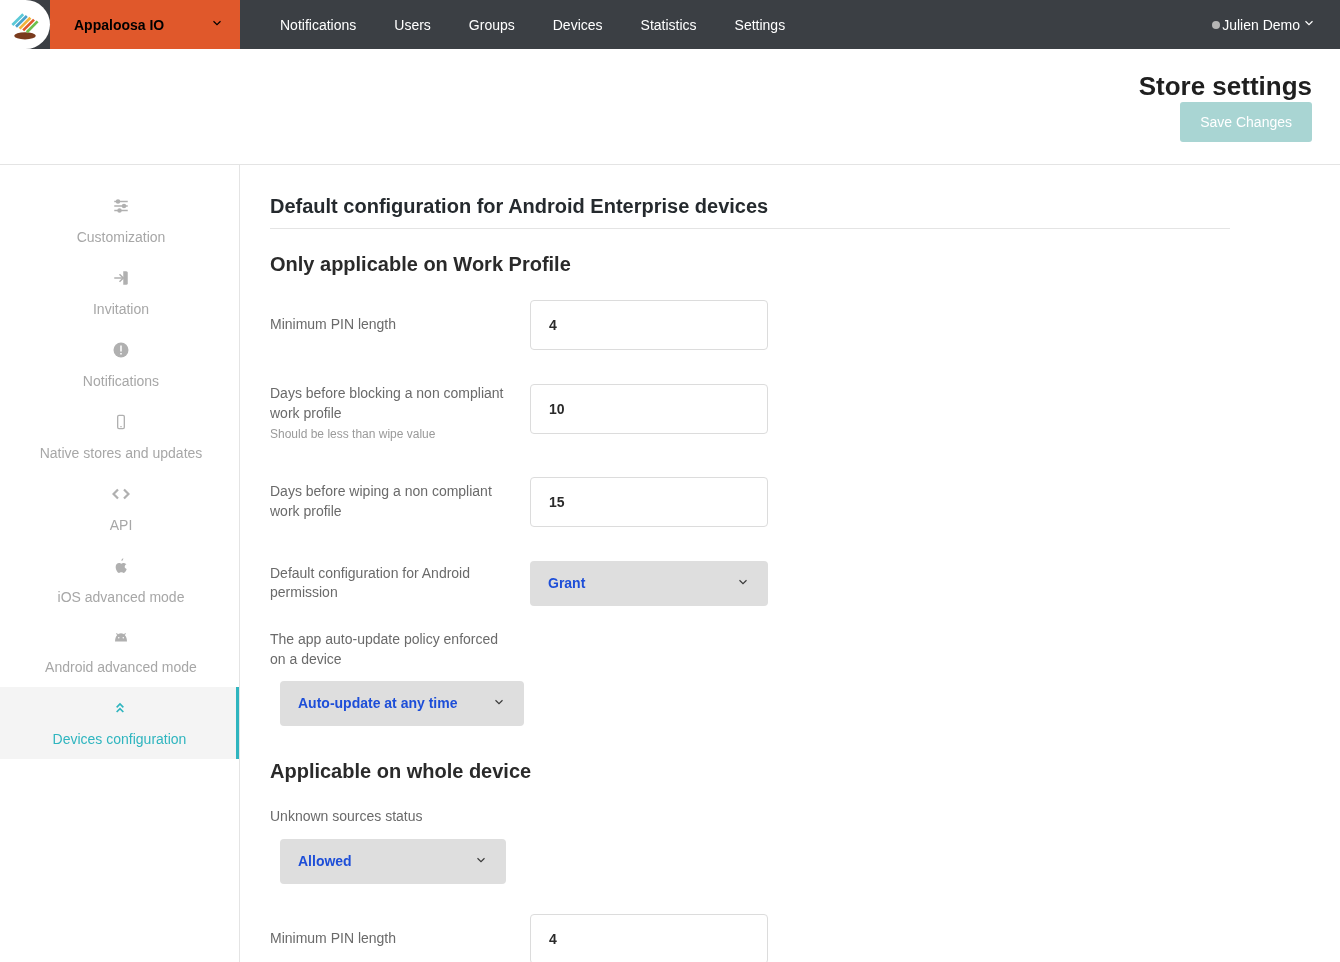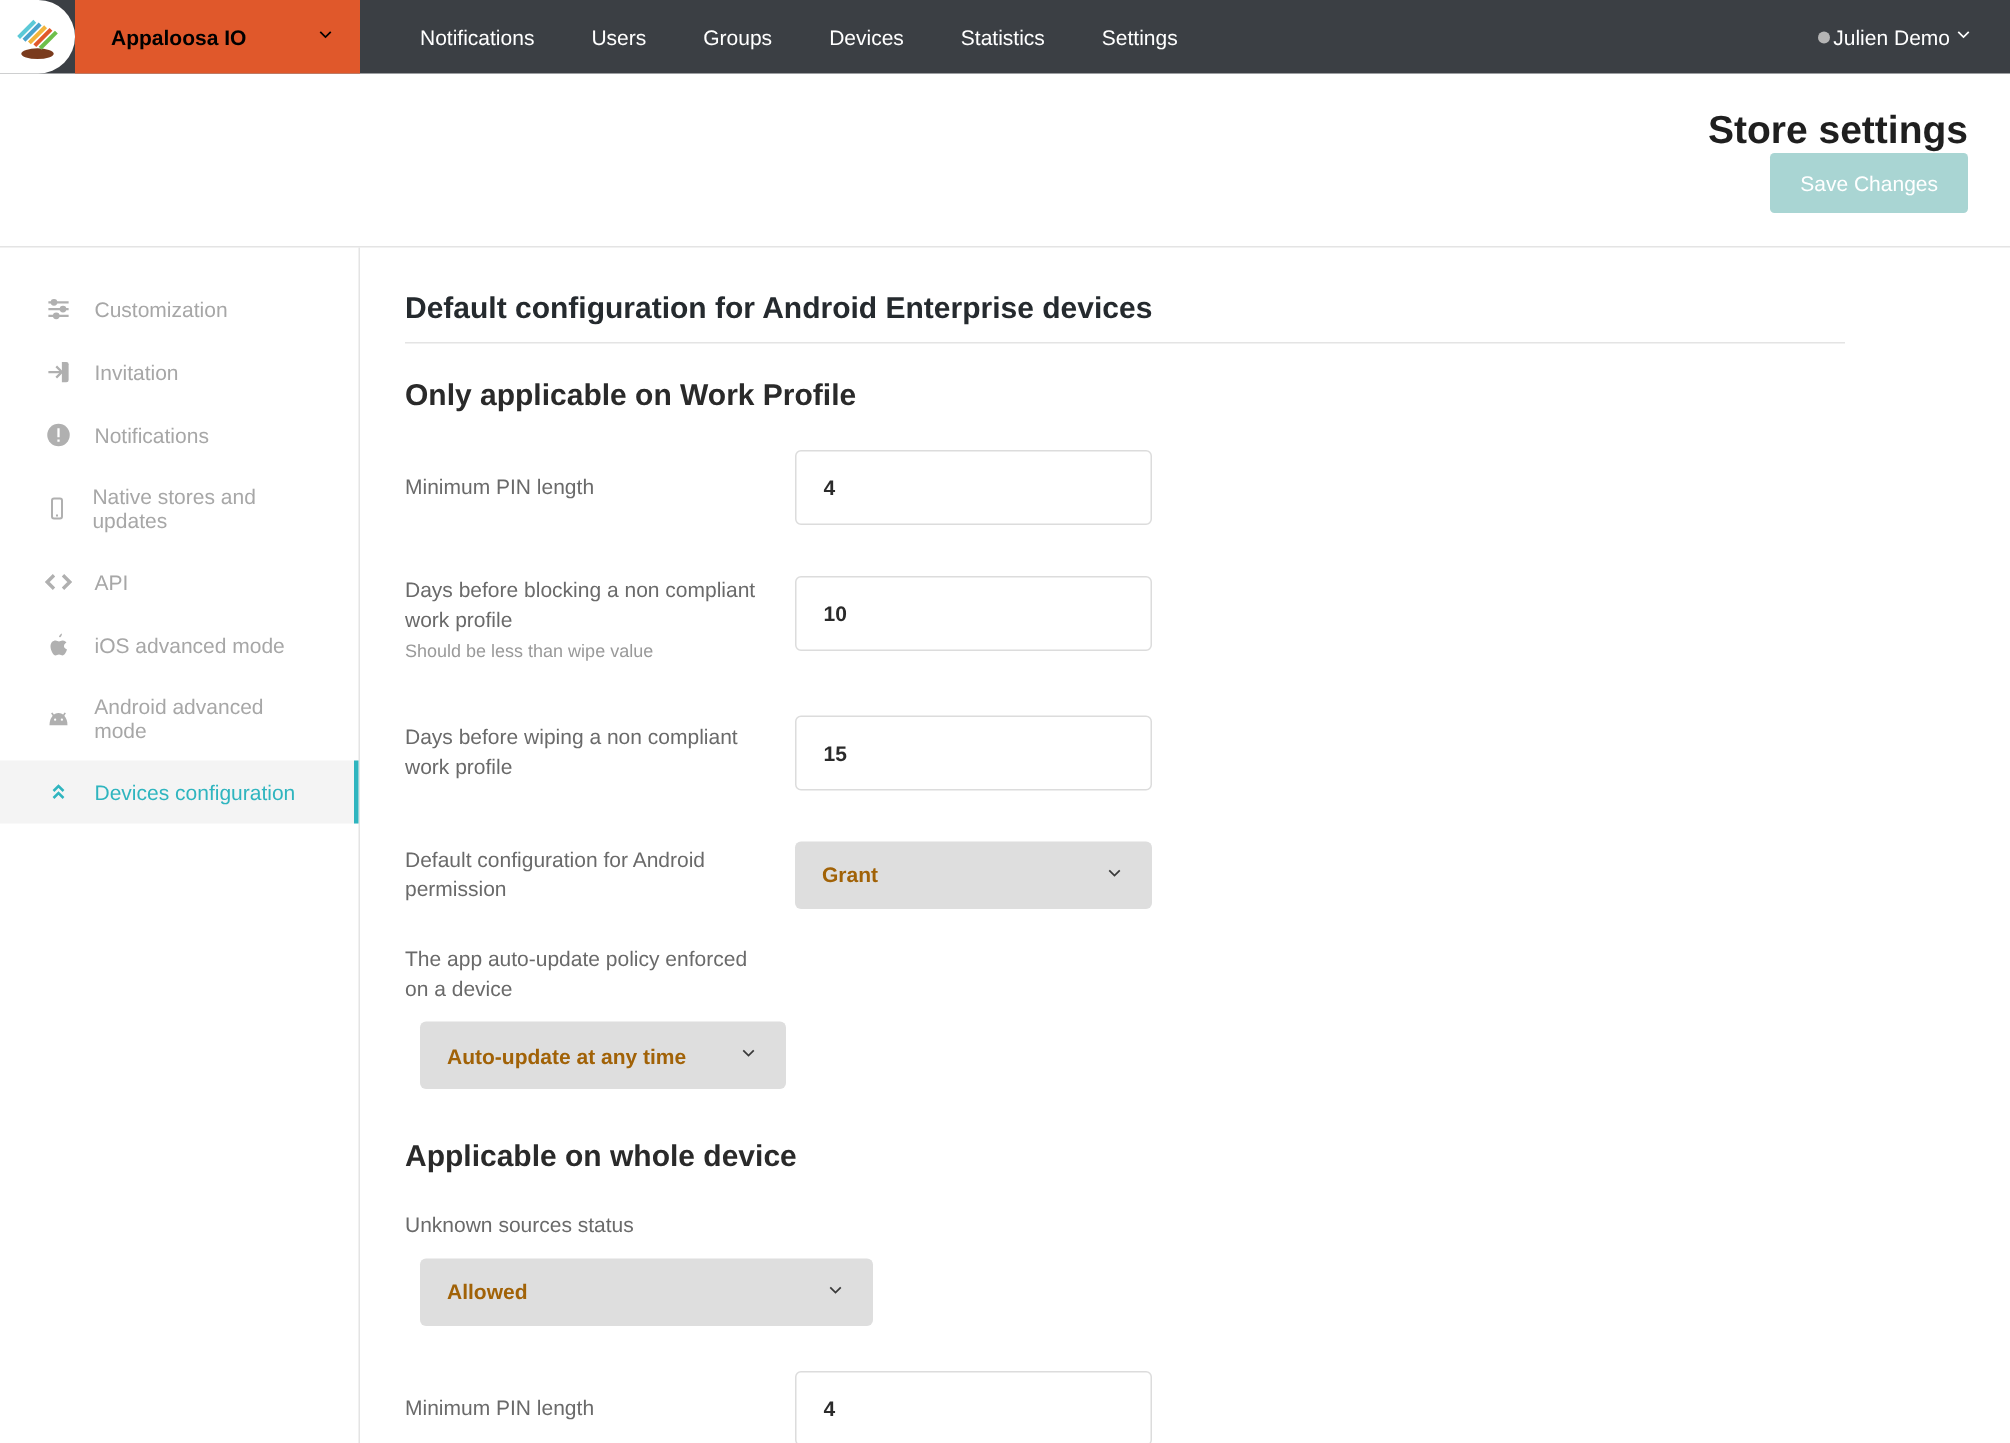--- a/index.html
+++ b/index.html
@@ -116,11 +116,12 @@
     display: flex;
     align-items: center;
     gap: 14px;
-    padding: 12px 26px;
+    padding: 12px 15px;
     color: var(--text-light);
     font-size: 14px;
     cursor: pointer;
     border-left: 3px solid transparent;
+    flex-direction: column;
   }
   .side-item .ic { width: 20px; display: flex; justify-content: center; color: #b0b0b0; }
   .side-item.active {

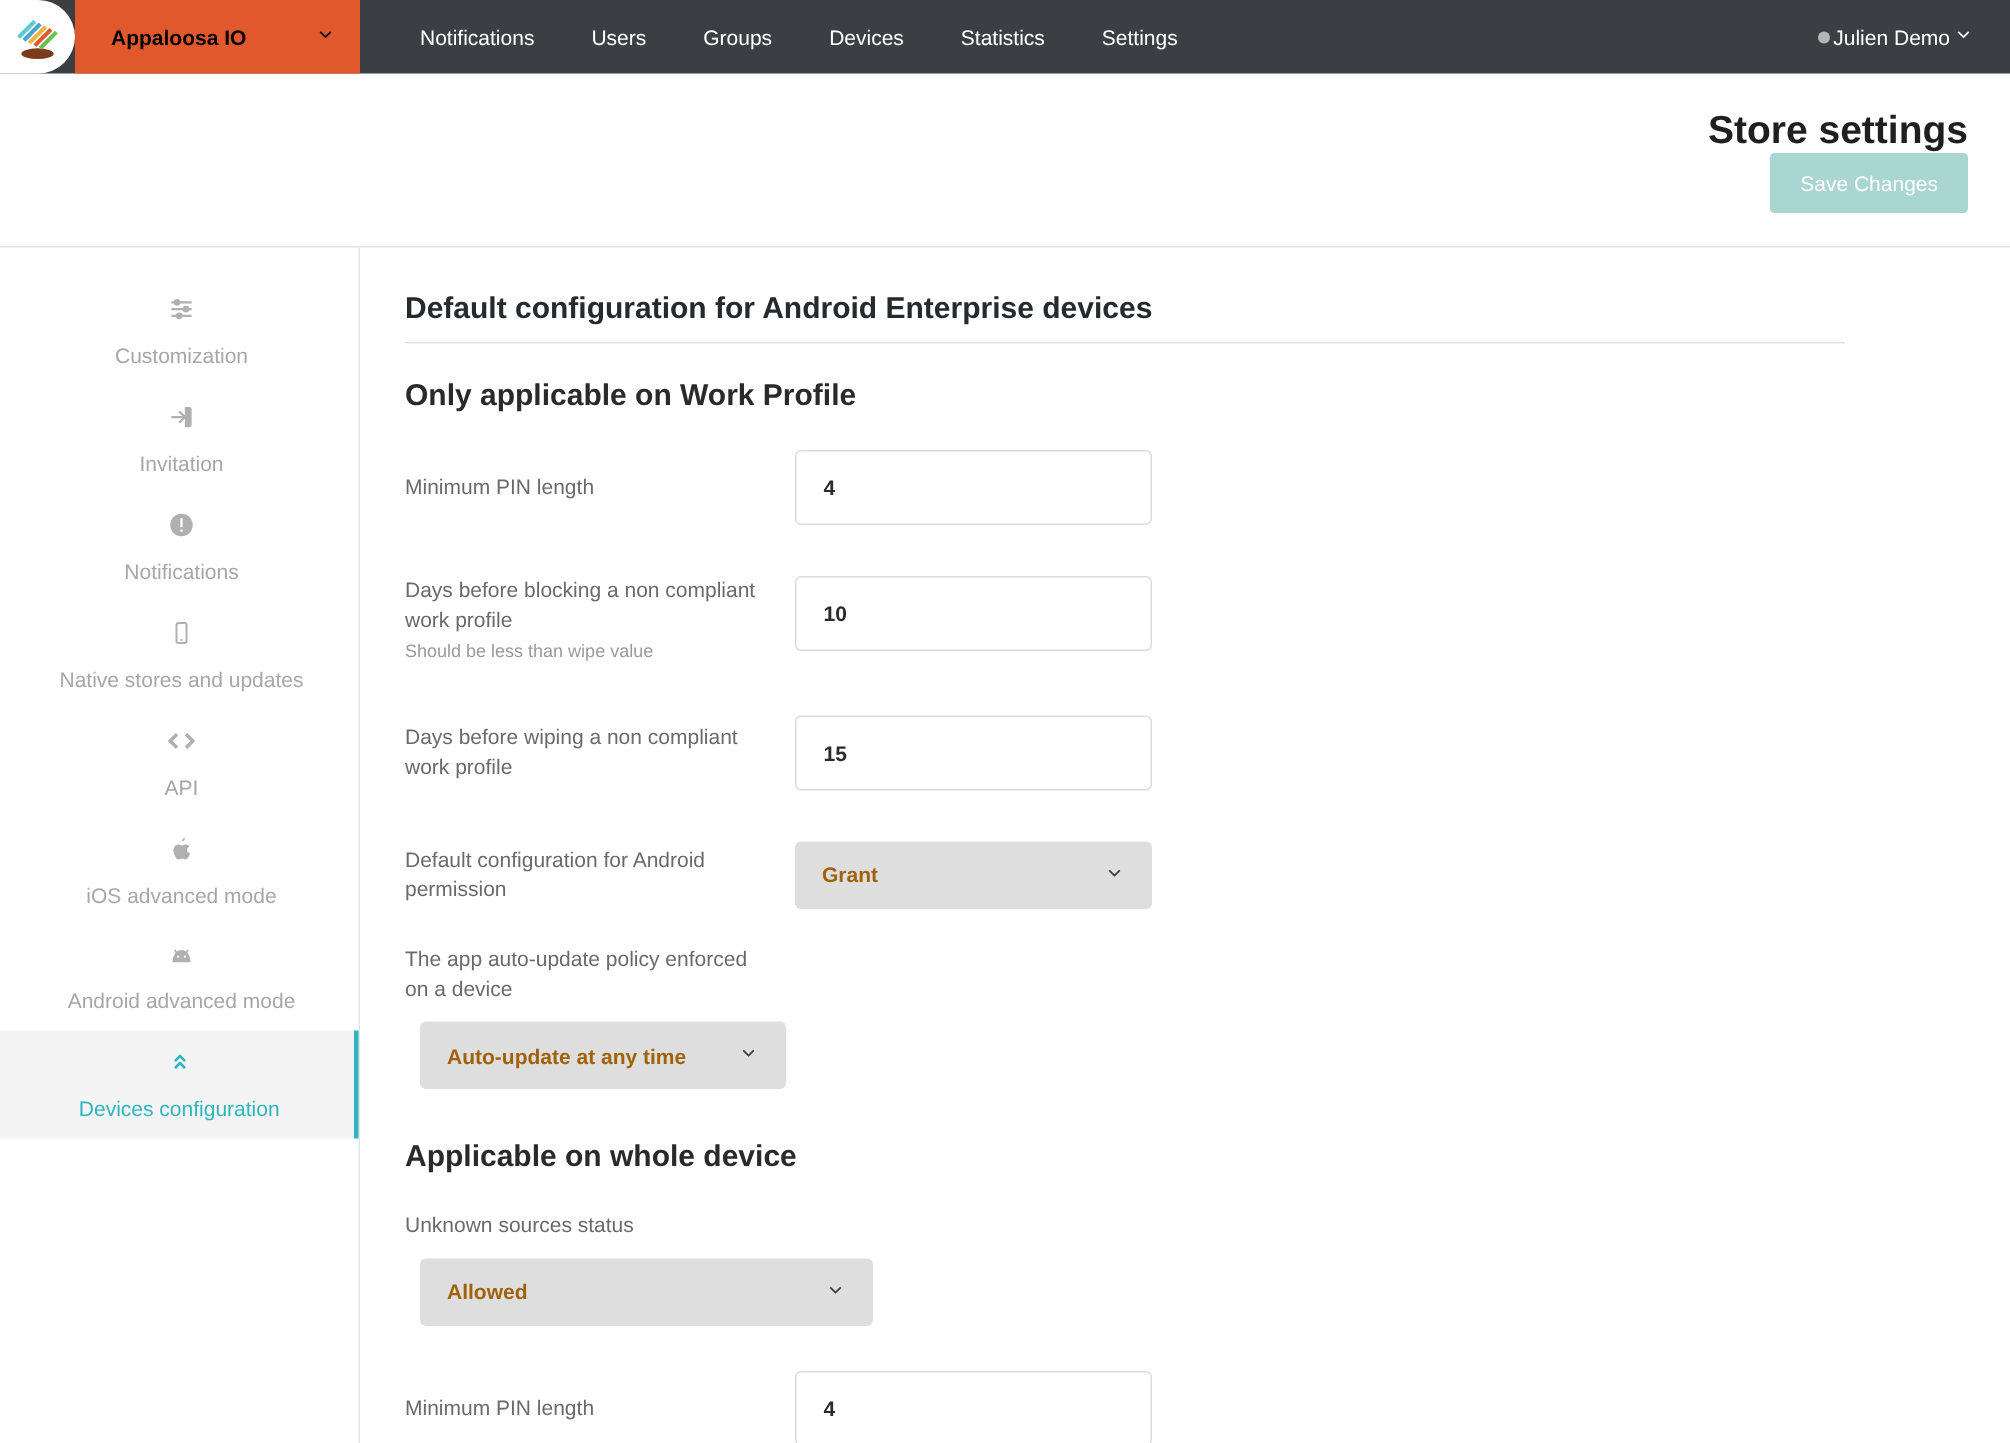--- a/index.html
+++ b/index.html
@@ -187,12 +187,12 @@
     border-radius: 4px;
     background: var(--select-bg);
     display: flex;
-    align-items: center;
+    align-items: flex-start;
     justify-content: space-between;
     font-weight: 700;
     font-size: 14px;
     cursor: pointer;
-    color: #a16207;
+    color: #1d4ed8;
   }
   .select.wide { width: 244px; }
   .chev { display: inline-block; }

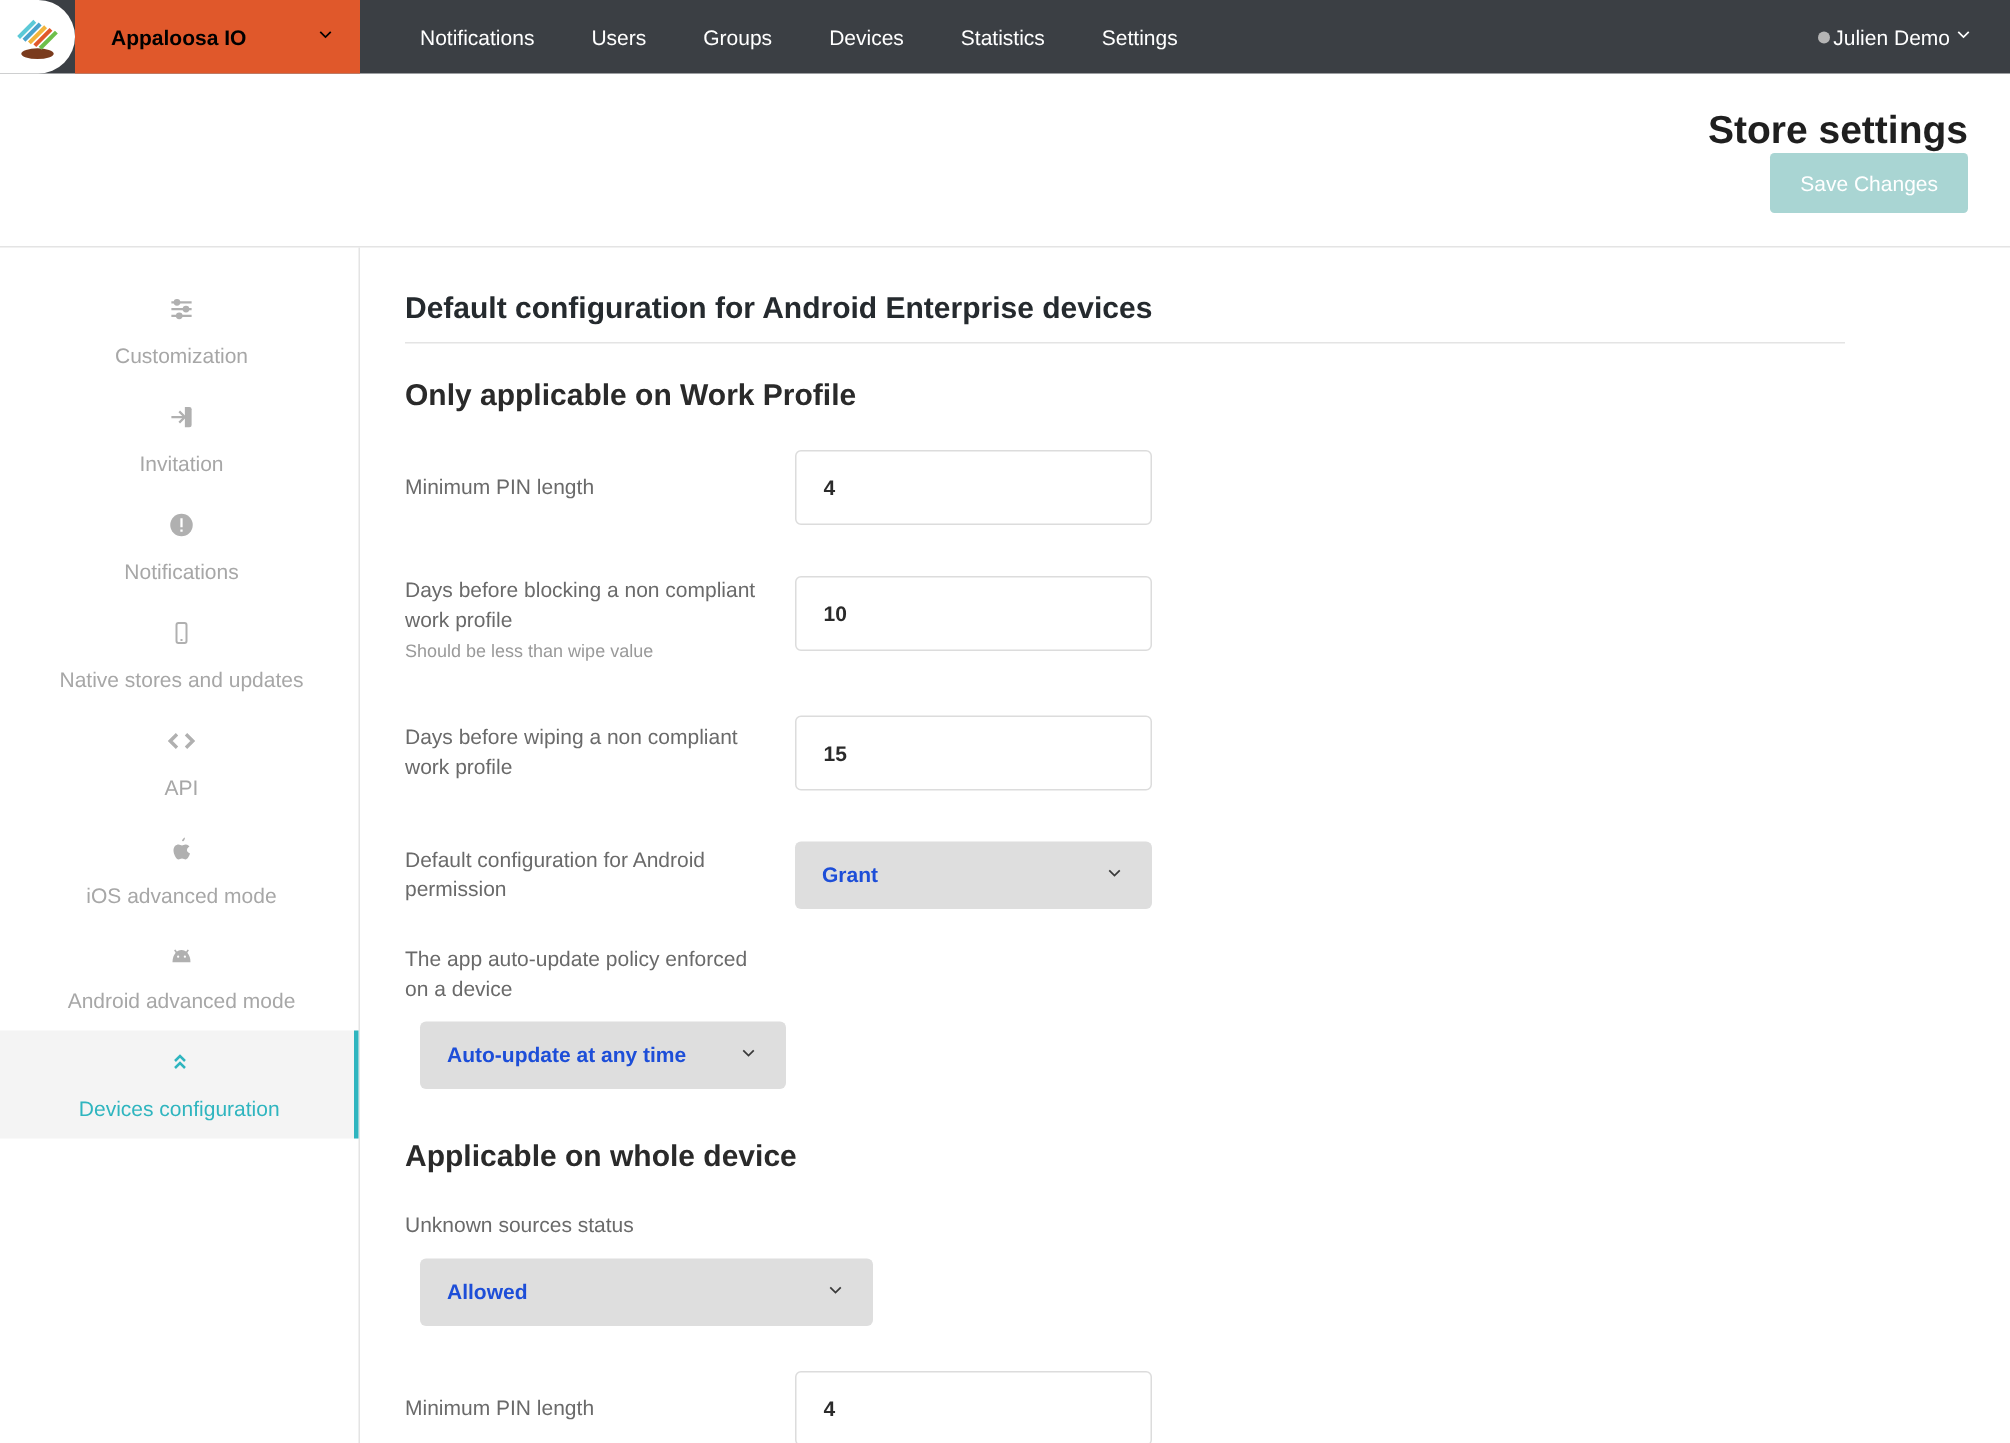--- a/index.html
+++ b/index.html
@@ -403,7 +403,7 @@
     <div style="margin-bottom:30px">
       <div class="label-col" style="width:auto; margin-bottom:12px">Unknown sources status</div>
       <div style="margin-left:10px">
-        <div class="select" style="width:302px">
+        <div class="select" style="width:226px">
           <span>Allowed</span>
           <span class="chev">
             <svg viewBox="0 0 24 24">

